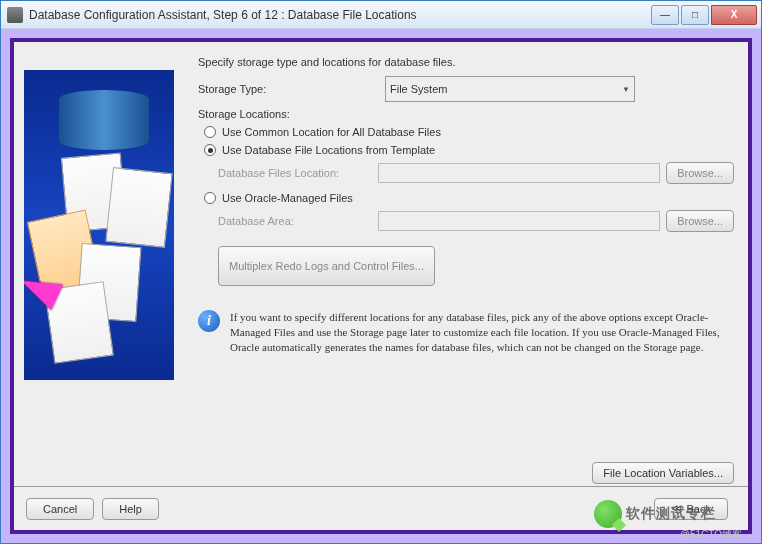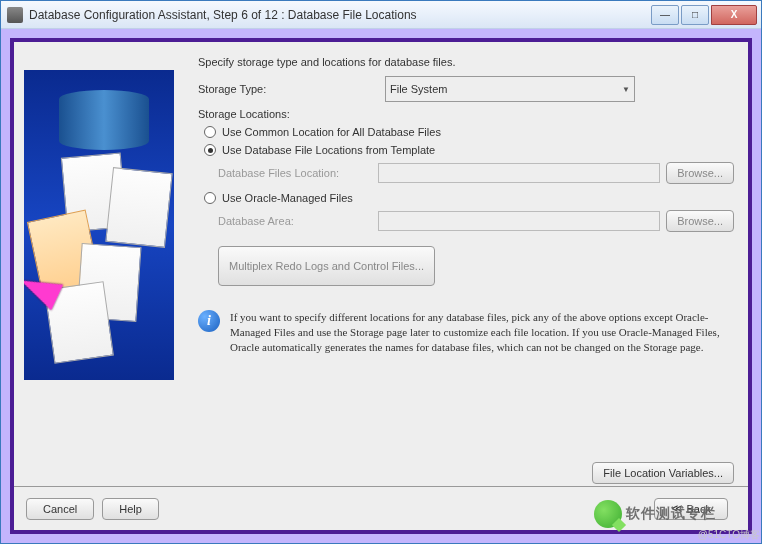--- a/index.html
+++ b/index.html
@@ -61,7 +61,7 @@
 .wm-circle { width: 28px; height: 28px; border-radius: 50%; background: radial-gradient(circle at 35% 35%, #7adf56, #2da720); margin-right: 4px; position: relative; }
 .wm-circle::after { content:""; position:absolute; bottom:-2px; right:-2px; width:10px; height:10px; background:#7adf56; transform:rotate(45deg); }
 .wm-text { font-size: 14px; color: #666; font-weight: bold; letter-spacing: 1px; }
-.footer-tag { position: absolute; right: 2px; bottom: 2px; font-size: 10px; color: #c8c8c8; }
+.footer-tag { position: absolute; right: 20px; bottom: 2px; font-size: 10px; color: #c8c8c8; }
 </style>
 </head>
 <body>

